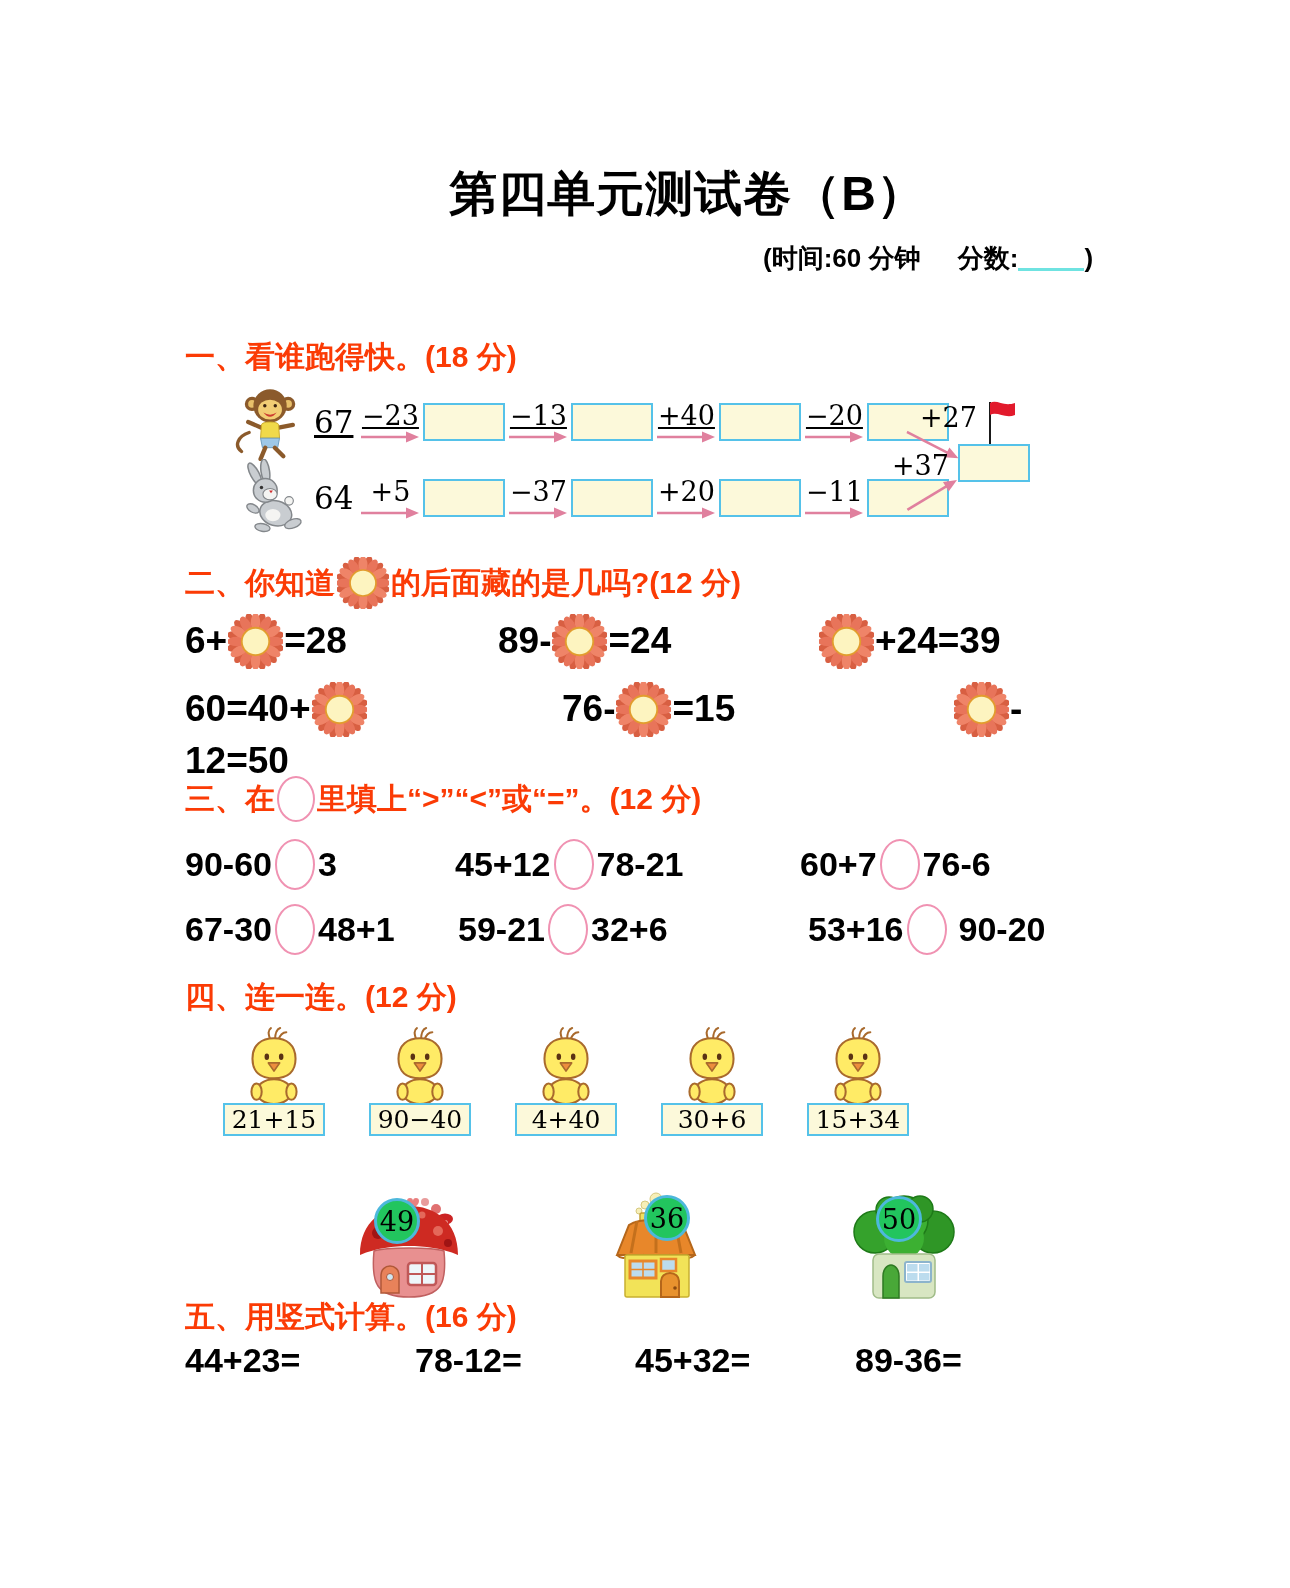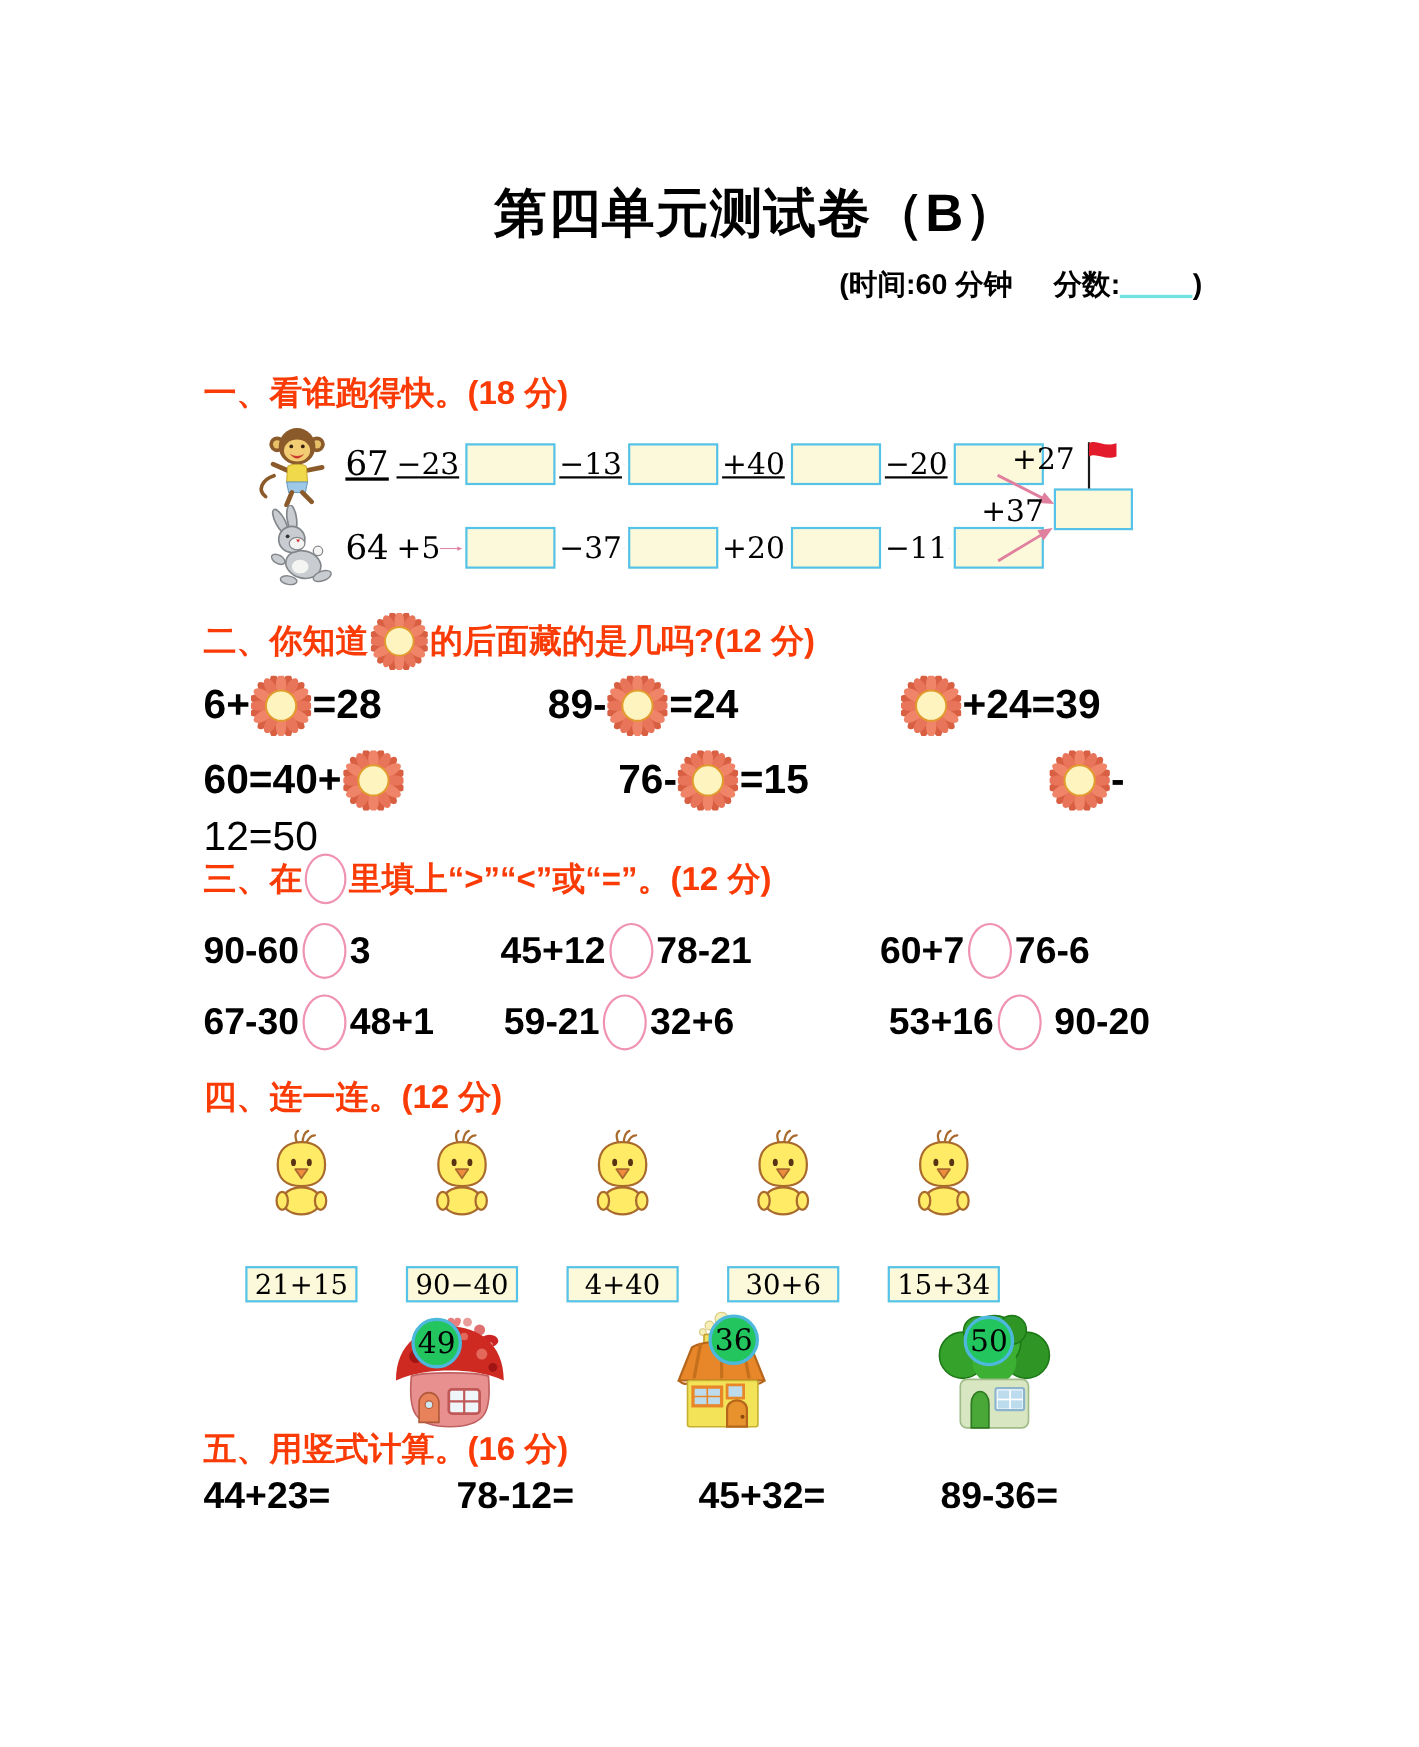--- a/index.html
+++ b/index.html
@@ -26,7 +26,7 @@
   #chain2 { left:233px; top:458px; }
   .animal { width:76px; height:78px; flex:none; }
   .start { font-family:"DejaVu Serif", serif; font-size:31px; margin:0 6px 0 5px; }
-  .oparrow { width:60px; display:flex; flex-direction:row; align-items:center; margin:12px 1px; flex:none; }
+  .oparrow { width:60px; display:flex; flex-direction:column; align-items:center; margin:12px 1px; flex:none; }
   .oparrow .op { font-family:"DejaVu Serif", serif; font-size:27px; line-height:27px; }
   .harrow { display:block; margin-top:1px; }
   .harrow line { stroke:#e0809e; stroke-width:2.6; }

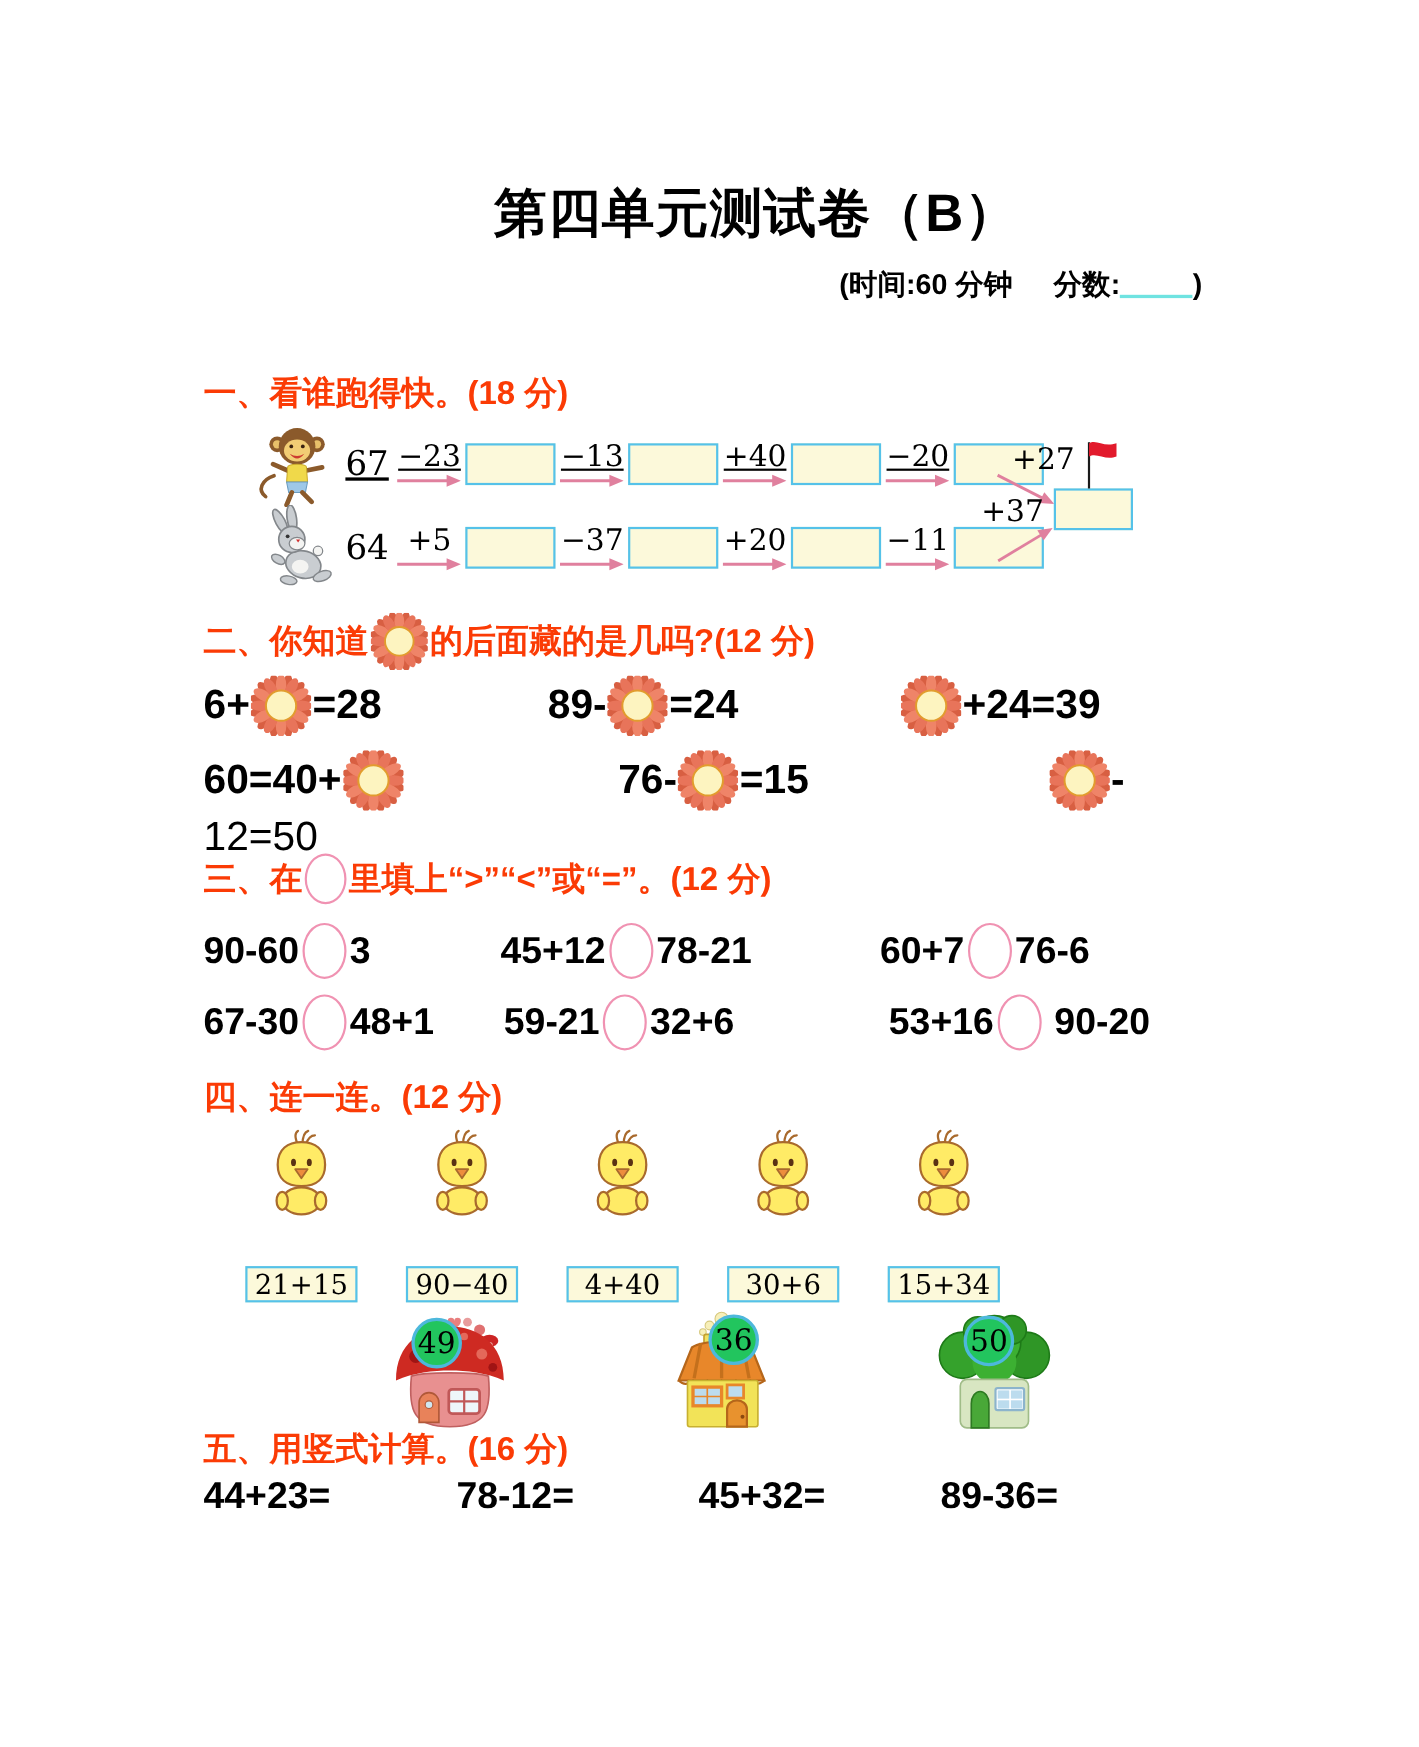--- a/index.html
+++ b/index.html
@@ -49,7 +49,7 @@
   .flower-h { width:52px; height:52px; flex:none; margin:0 2px; }
   #eq1 { left:185px; top:612px; } #eq2 { left:498px; top:612px; } #eq3 { left:818px; top:612px; }
   #eq4 { left:185px; top:680px; } #eq5 { left:562px; top:680px; } #eq6 { left:953px; top:680px; }
-  #eqwrap { position:absolute; left:185px; top:740px; font-size:37px; font-weight:normal; }
+  #eqwrap { position:absolute; left:185px; top:740px; font-size:37px; font-weight:bold; }
 
   
   .cmp { position:absolute; display:flex; align-items:center; height:56px;

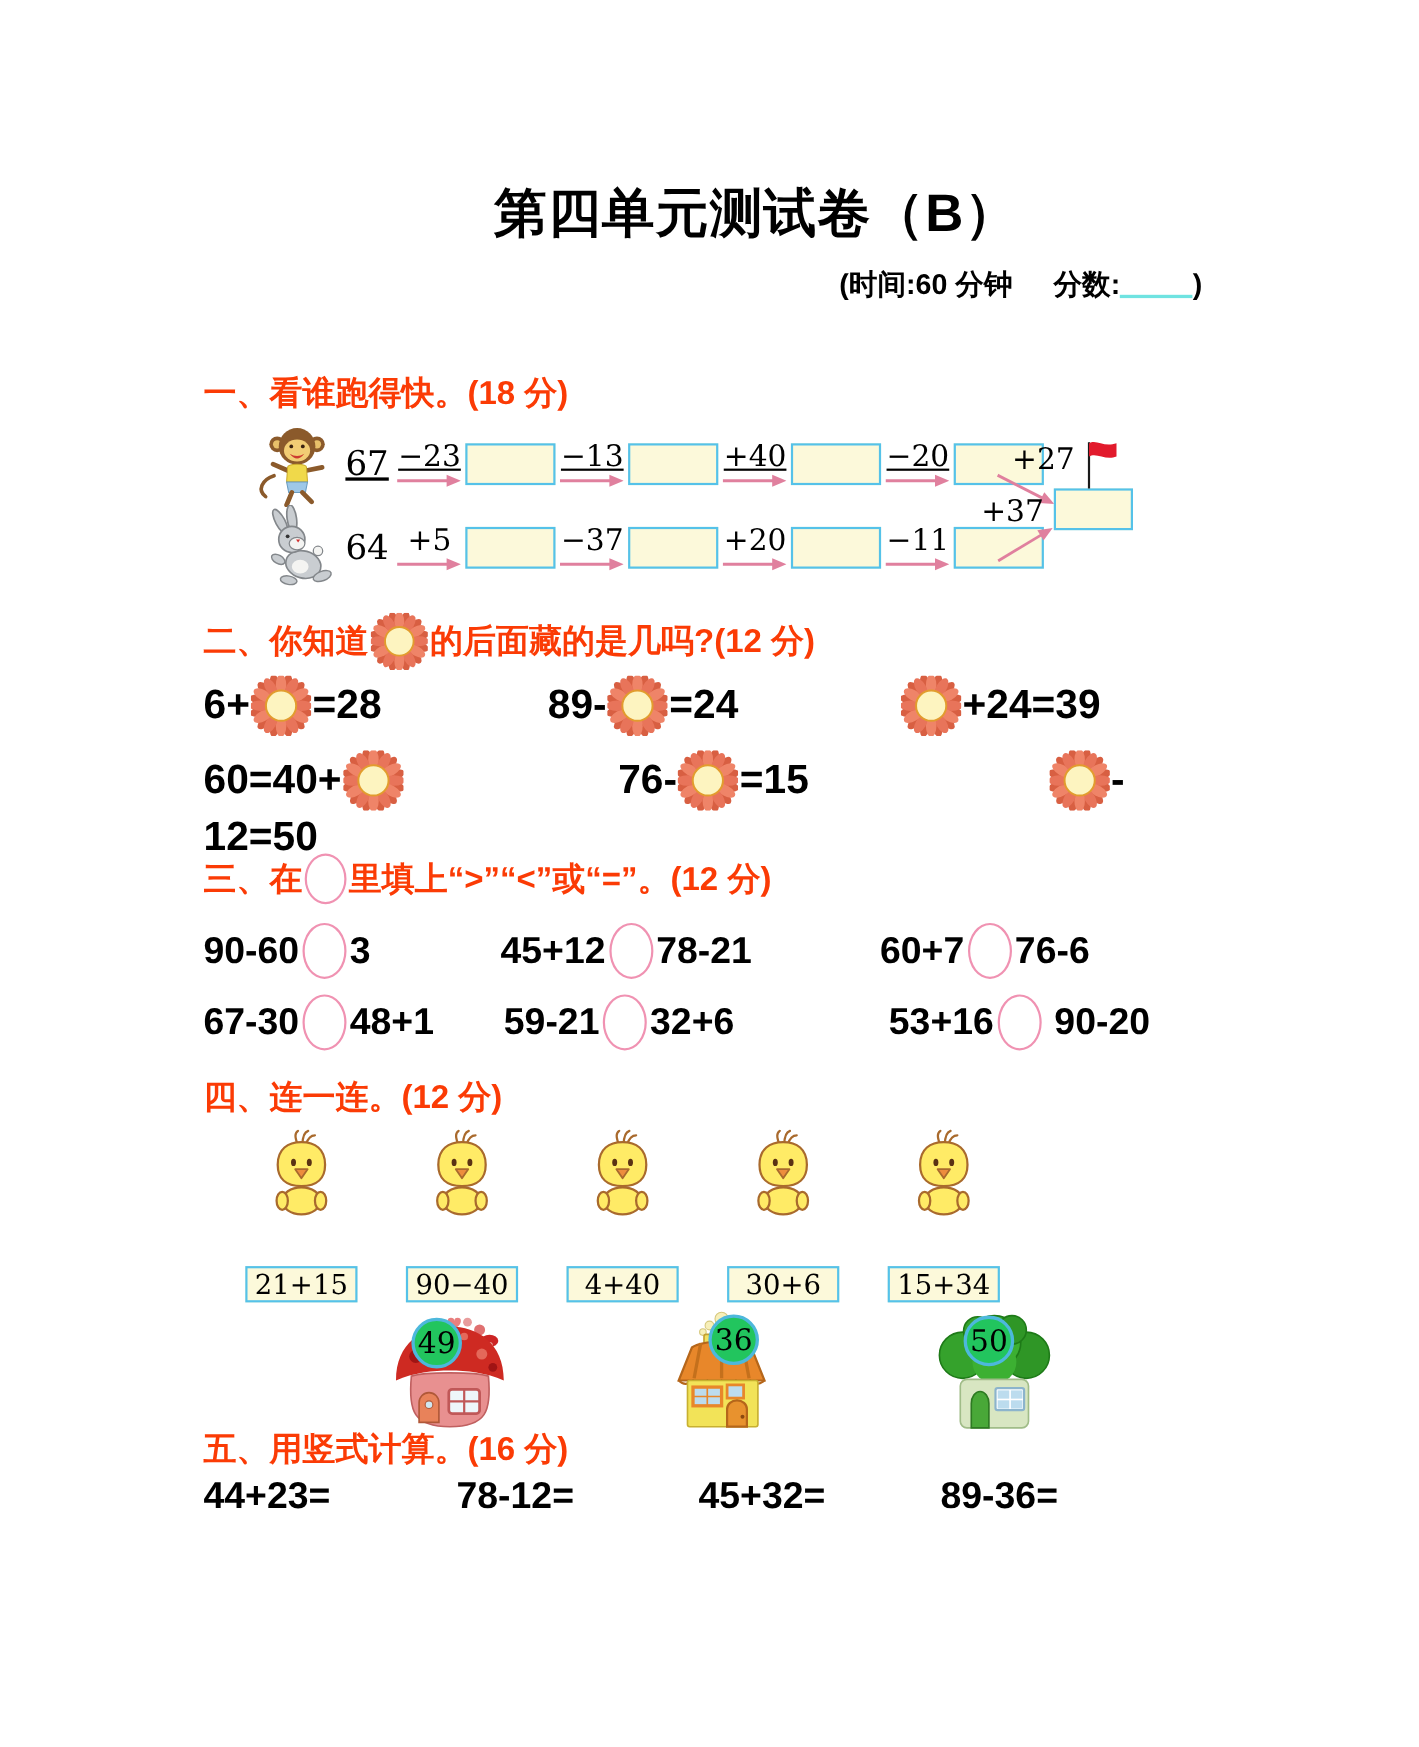--- a/index.html
+++ b/index.html
@@ -64,7 +64,7 @@
 
   
   #chicks { position:absolute; left:222px; top:1026px; display:flex; gap:42px; }
-  .chick-item { width:104px; display:flex; flex-direction:column; align-items:center;gap:48px; }
+  .chick-item { width:104px; display:flex; flex-direction:column; align-items:center; }
   .chick { width:76px; height:80px; }
   .sign { width:98px; height:29px; border:2px solid #55c2e9; background:#fcf9da;
           font-family:"DejaVu Serif", serif; font-size:25px; display:flex;

